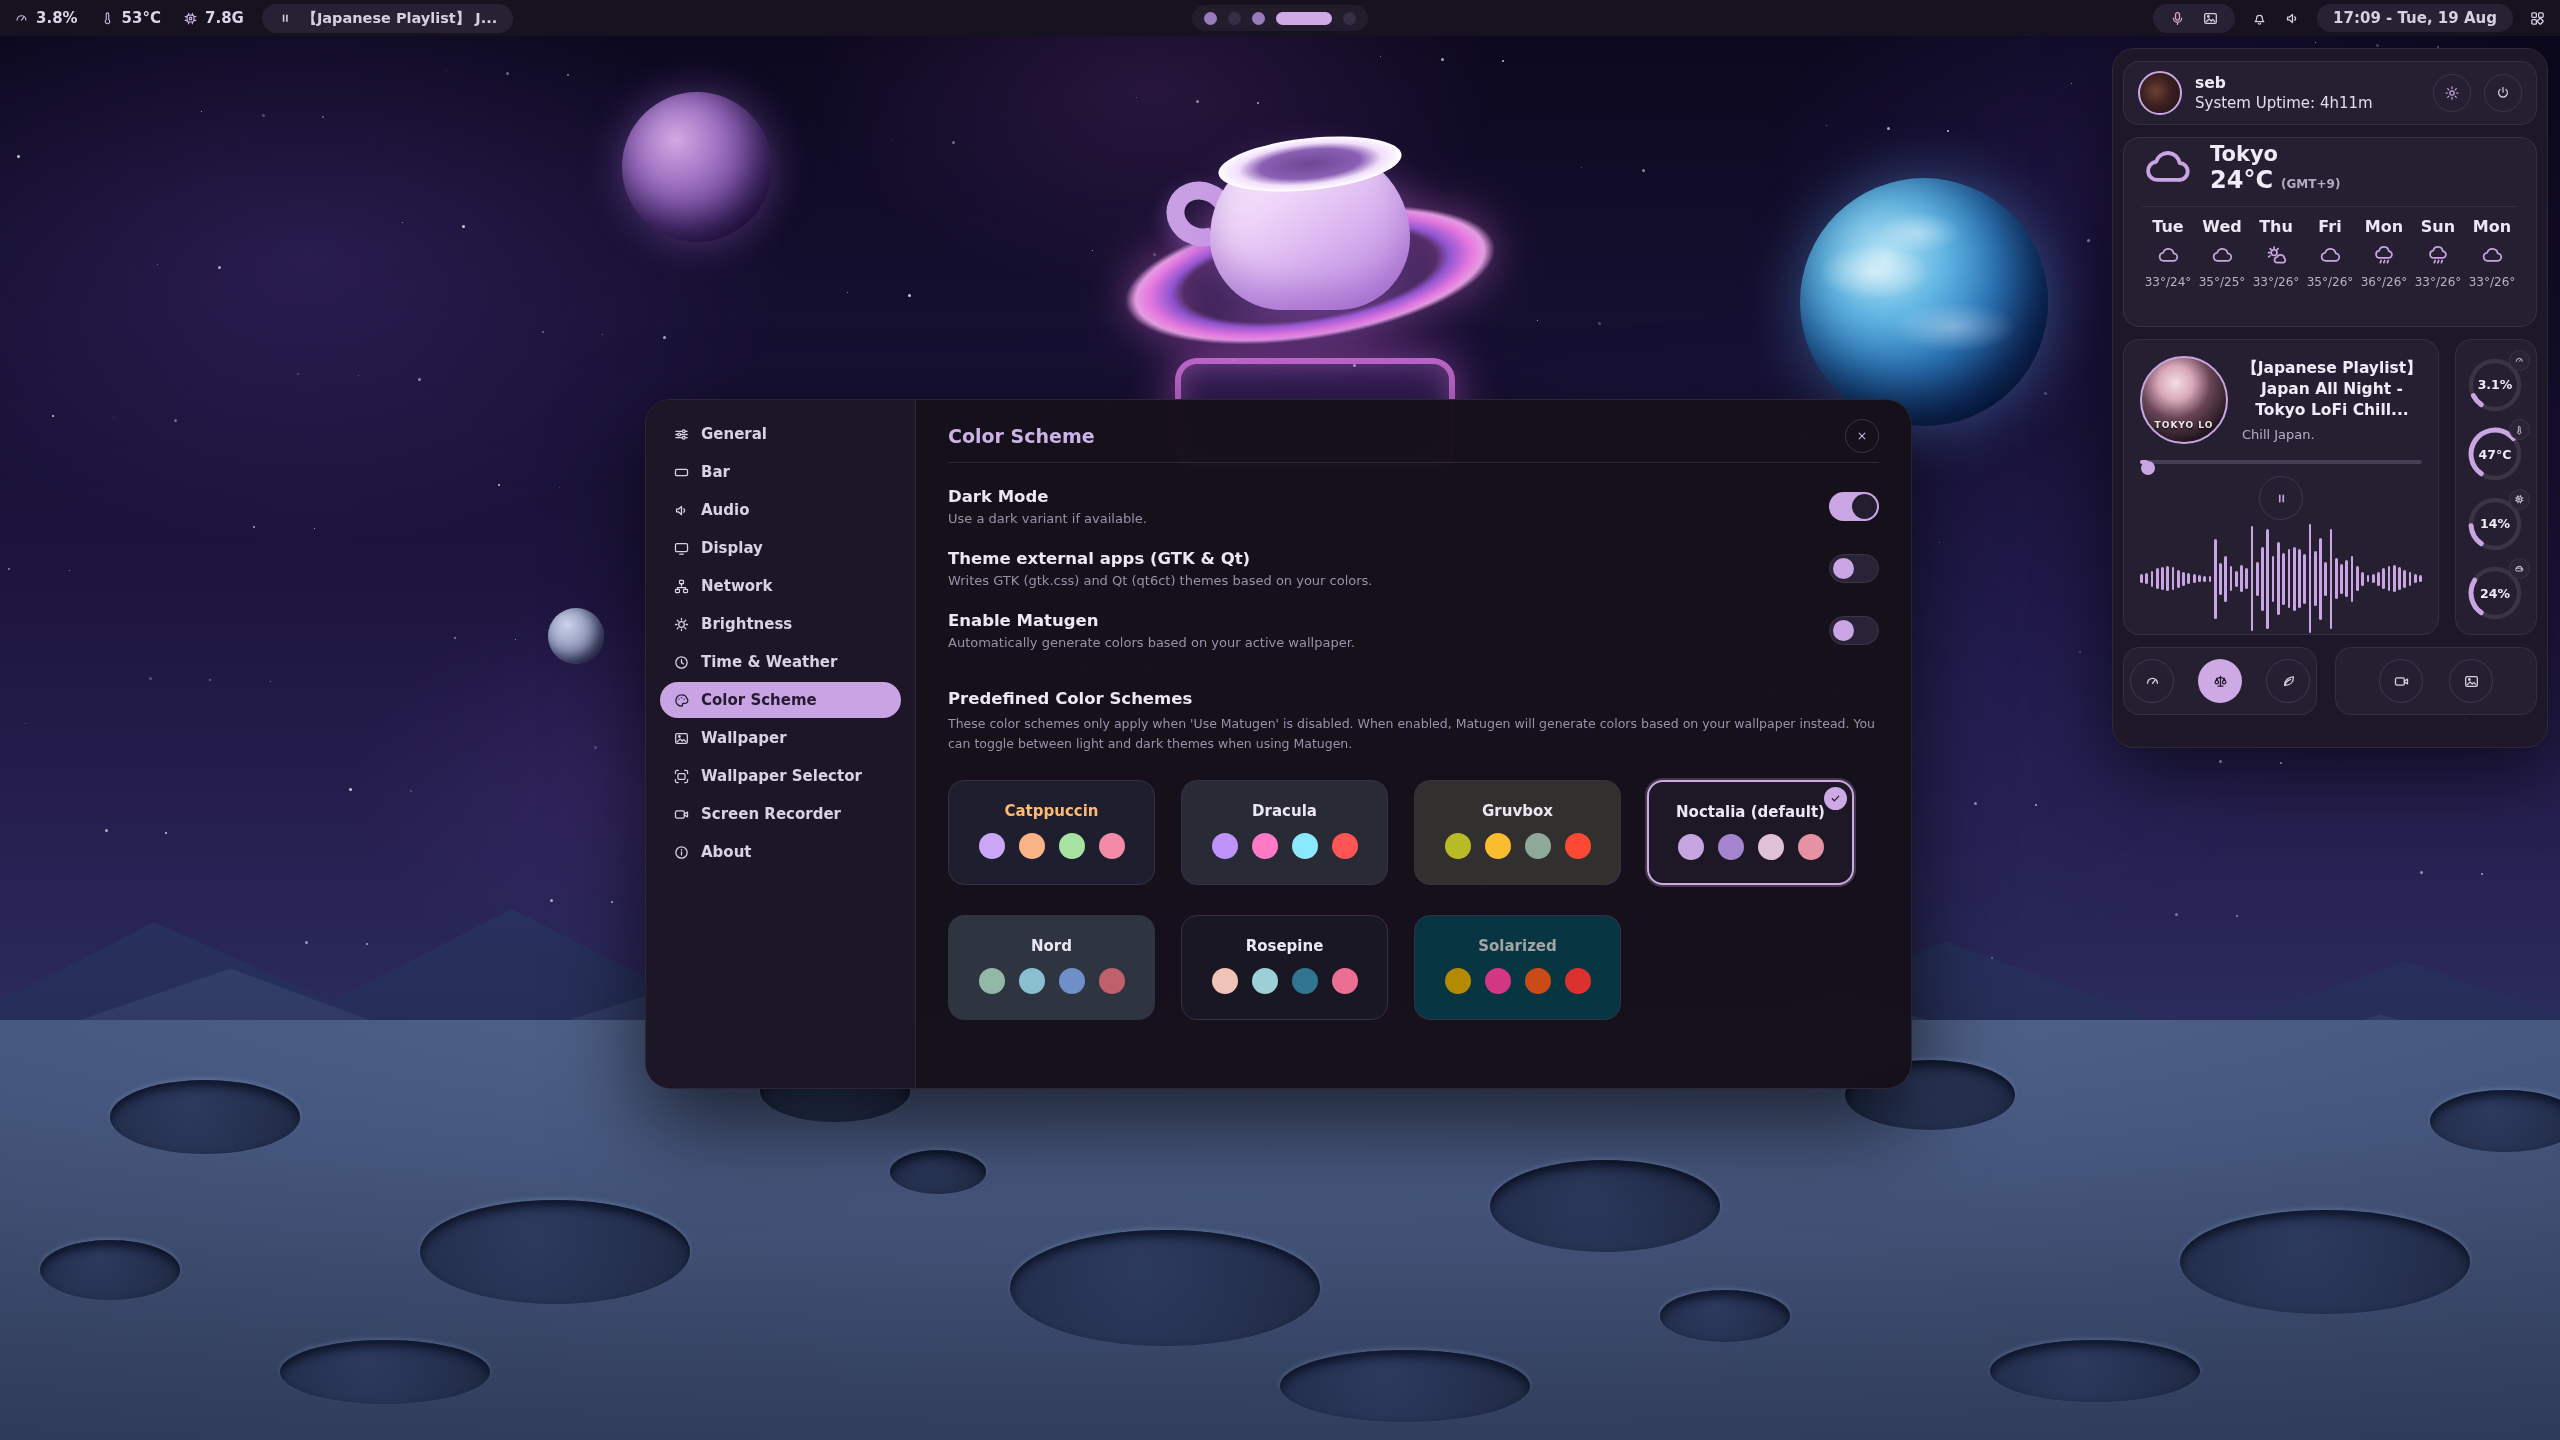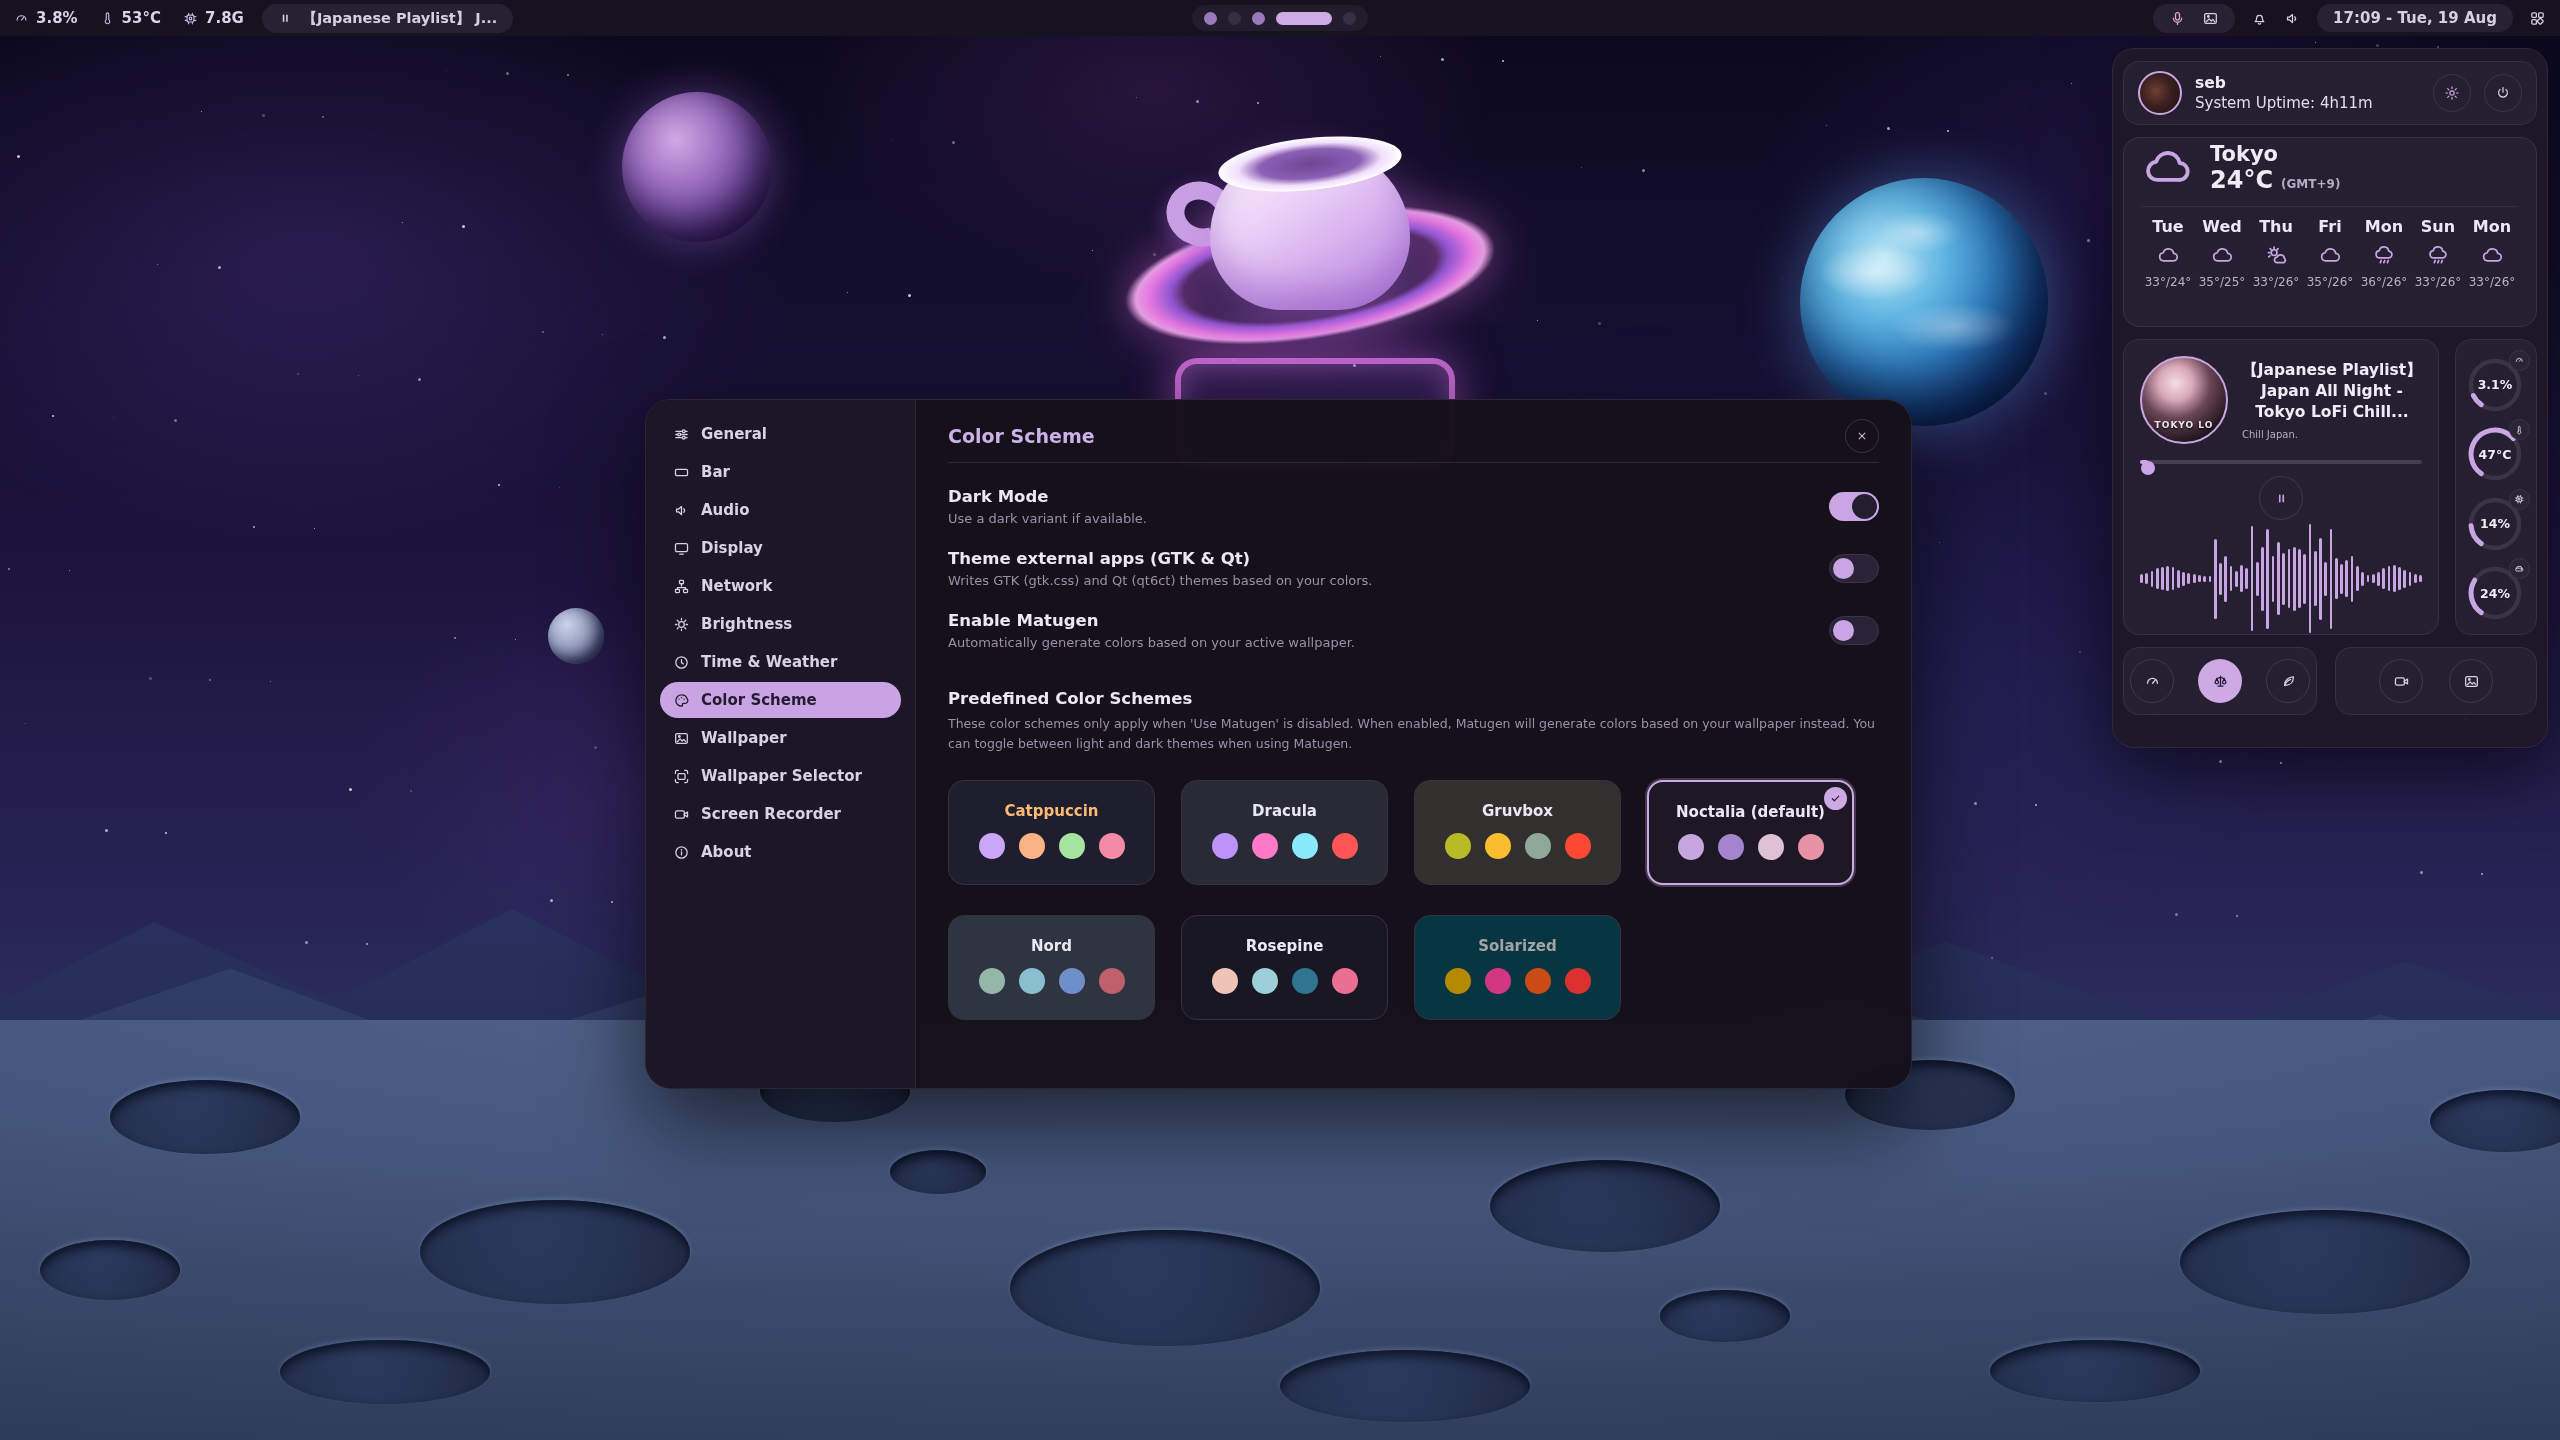--- a/index.html
+++ b/index.html
@@ -157,7 +157,7 @@
   .album-label { font-size:9px; font-weight:800; letter-spacing:1px; color:#efe6ee; margin-bottom:12px;
     text-shadow:0 1px 2px #000; }
   .media-title { font-size:15.5px; font-weight:700; color:#f0ebf7; line-height:1.35; text-align:center; }
-  .media-sub { font-size:10px; color:#b6aec4; margin-top:6px; text-align:left; }
+  .media-sub { font-size:13px; color:#b6aec4; margin-top:6px; text-align:left; }
   .progress { position:relative; height:16px; margin-top:16px; display:flex; align-items:center; }
   .progress-track { width:100%; height:4px; border-radius:2px; background:#453e54; }
   .progress-fill { position:absolute; left:0; height:4px; border-radius:2px; background:#c9a6e3; }

